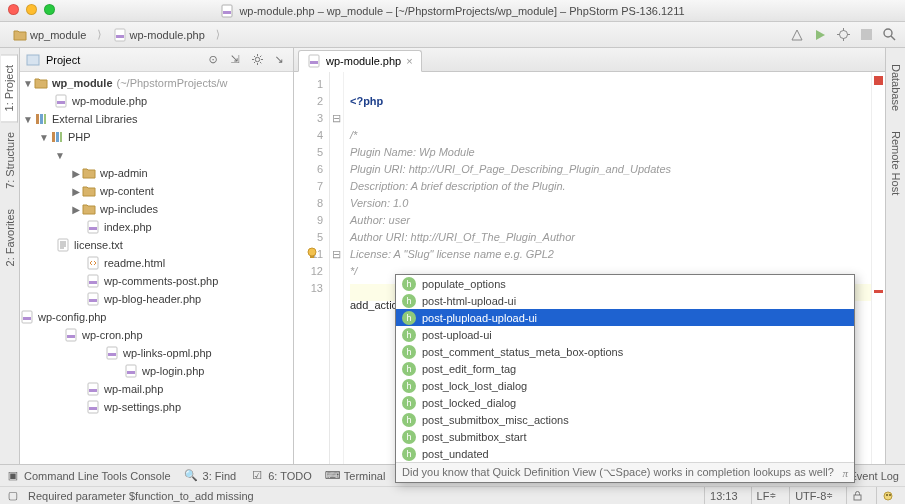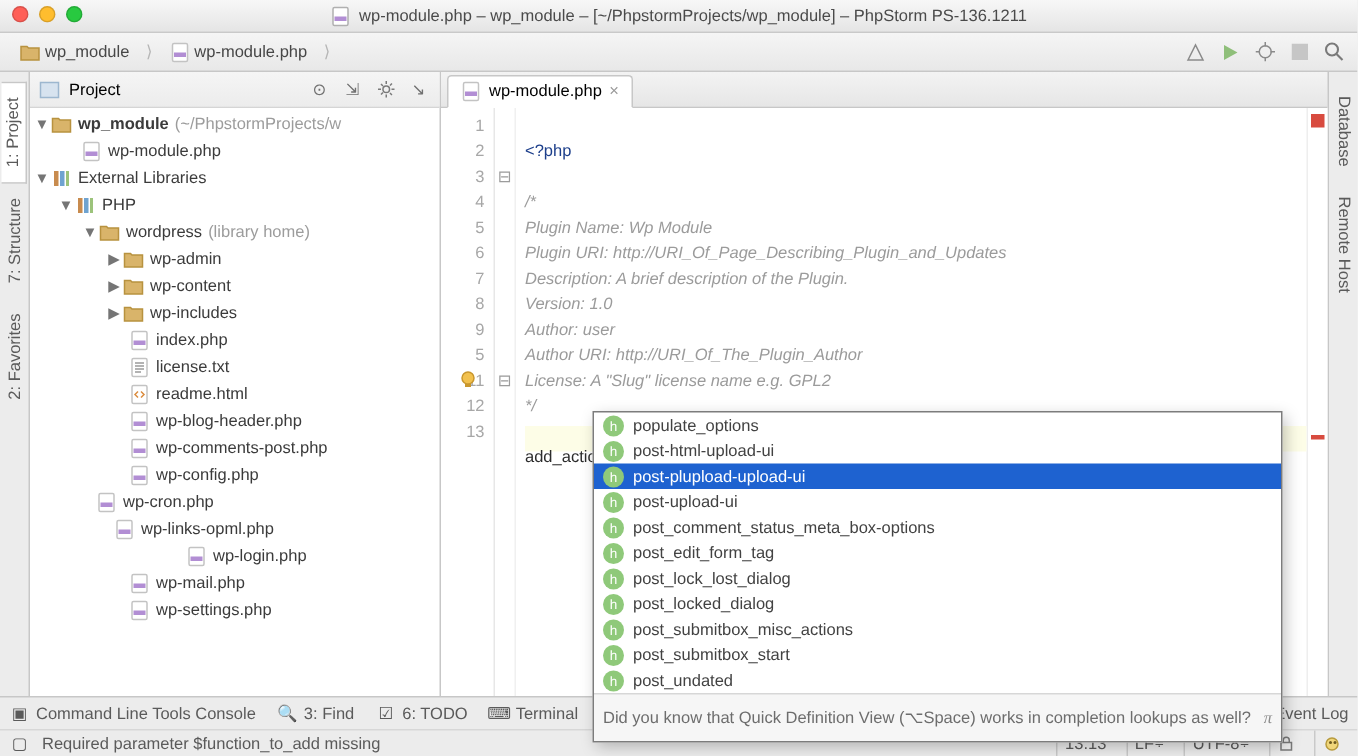--- a/index.html
+++ b/index.html
@@ -41,7 +41,7 @@
 .gutter{width:36px;background:#fff;border-right:1px solid #e7e7e7;color:#a7a7a7;text-align:right;padding:4px 6px 0 0;line-height:17px}
 .fold{width:14px;background:#fff;border-right:1px solid #f0f0f0;padding-top:4px;line-height:17px;color:#9c9c9c;text-align:center;font-size:10px}
 .code{flex:1;padding:4px 0 0 6px;line-height:17px;position:relative;color:#333}
-.kw{color:#1d3f8b;font-weight:normal}
+.kw{color:#1d3f8b;font-weight:bold}
 .cm{color:#9b9b9b;font-style:italic}
 .fn{color:#2c2c2c}
 .cur-line{background:#fdfde7;position:absolute;left:0;right:0;height:17px;top:208px;z-index:0}

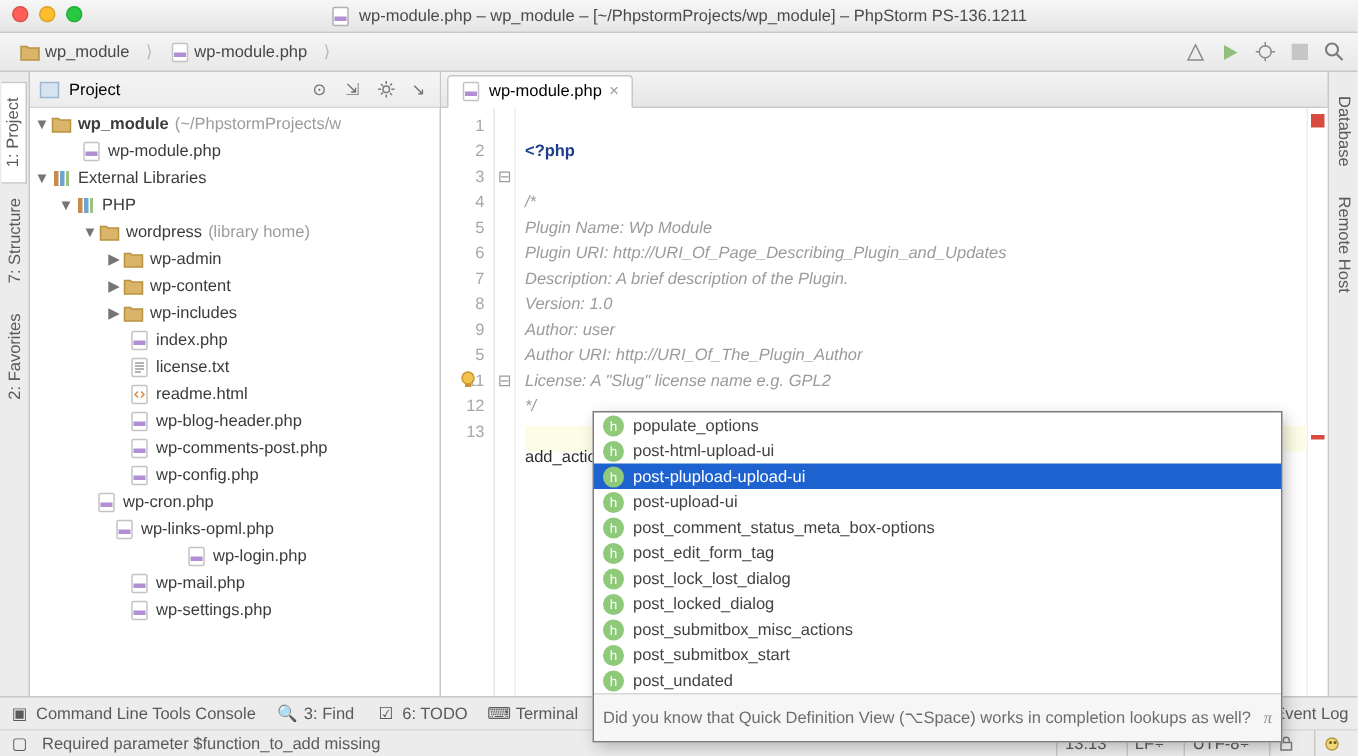--- a/index.html
+++ b/index.html
@@ -222,15 +222,6 @@
         </div>
       <div class="node" style="padding-left:34px">
           <span class="tw">▼</span>
-          <span class="lbl">
-            <span class="ic ic-folder">
-              <svg viewBox="0 0 14 14">
-                <path d="M1 3h4l1 1h7v8H1z" fill="#d9b46a" stroke="#b8923f"></path>
-              </svg>
-            </span>
-            <span>wordpress</span> 
-            <span class="muted">(library home)</span>
-          </span>
         </div>
       <div id="tree-dirs">
           <div class="node" style="padding-left:50px">

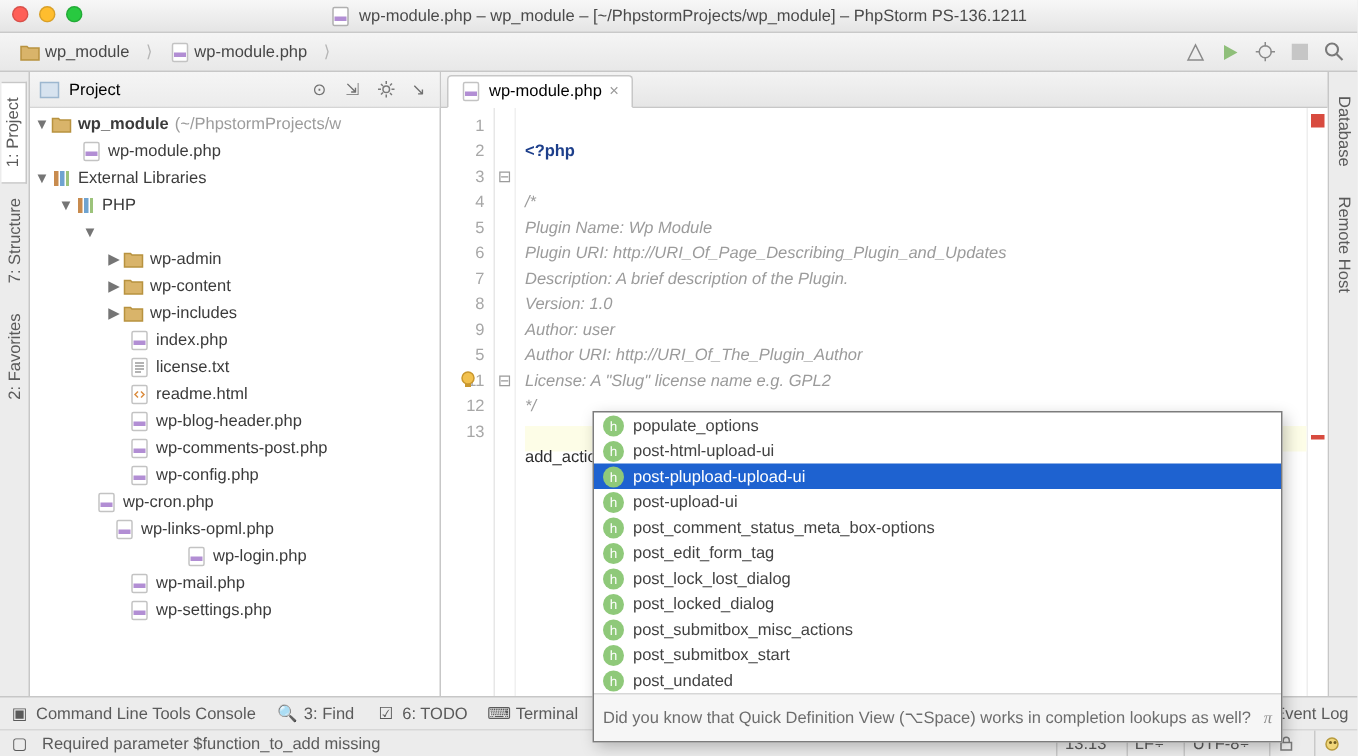--- a/index.html
+++ b/index.html
@@ -270,7 +270,7 @@
               <span>index.php</span>
             </span>
           </div>
-          <div class="node" style="padding-left:66px">
+          <div class="node" style="padding-left:36px">
             <span class="lbl">
               <span class="ic">
                 <svg viewBox="0 0 14 14">

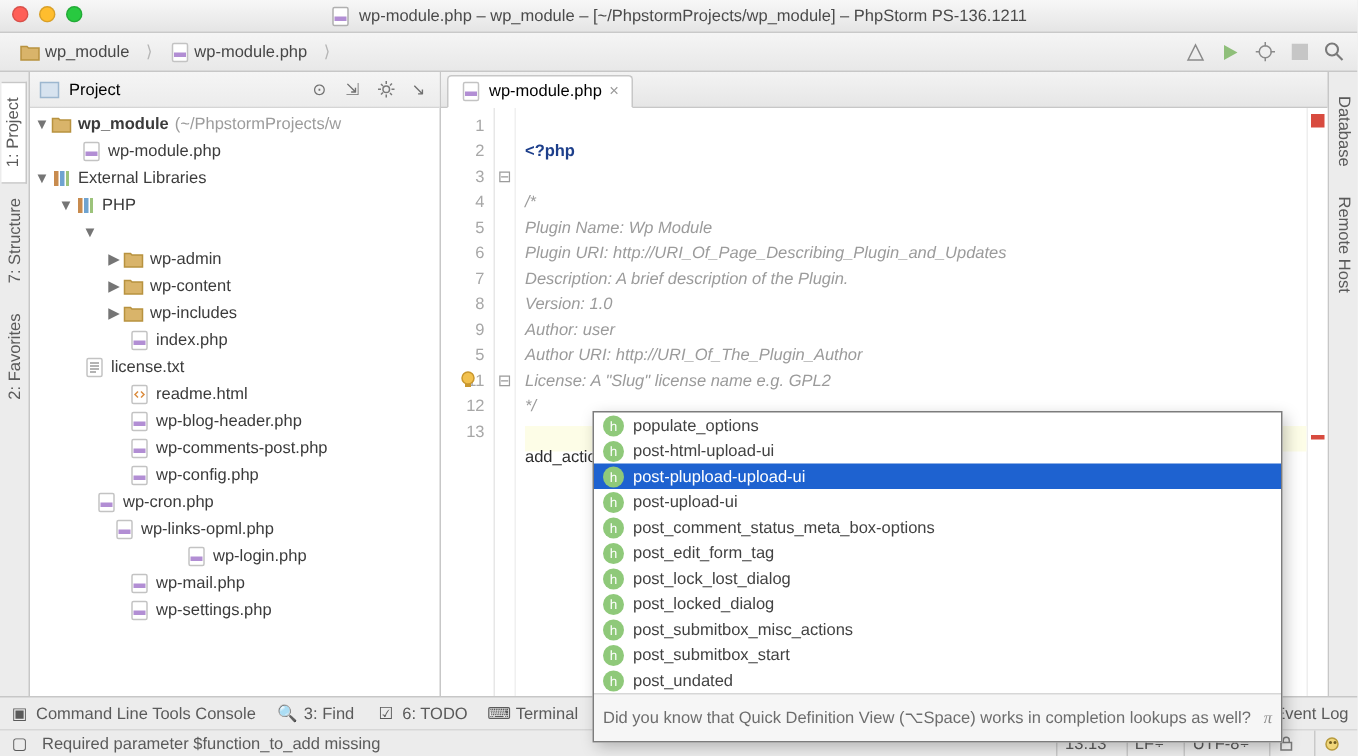--- a/index.html
+++ b/index.html
@@ -300,18 +300,18 @@
                   <rect x="3" y="7" width="8" height="3" fill="#b28ed4"></rect>
                 </svg>
               </span>
+              <span>wp-comments-post.php</span>
+            </span>
+          </div>
+          <div class="node" style="padding-left:66px">
+            <span class="lbl">
+              <span class="ic">
+                <svg viewBox="0 0 14 14">
+                  <rect x="2" y="1" width="10" height="12" rx="1" fill="#fff" stroke="#c3c3c3"></rect>
+                  <rect x="3" y="7" width="8" height="3" fill="#b28ed4"></rect>
+                </svg>
+              </span>
               <span>wp-blog-header.php</span>
-            </span>
-          </div>
-          <div class="node" style="padding-left:66px">
-            <span class="lbl">
-              <span class="ic">
-                <svg viewBox="0 0 14 14">
-                  <rect x="2" y="1" width="10" height="12" rx="1" fill="#fff" stroke="#c3c3c3"></rect>
-                  <rect x="3" y="7" width="8" height="3" fill="#b28ed4"></rect>
-                </svg>
-              </span>
-              <span>wp-comments-post.php</span>
             </span>
           </div>
           <div class="node" style="padding-left:66px">

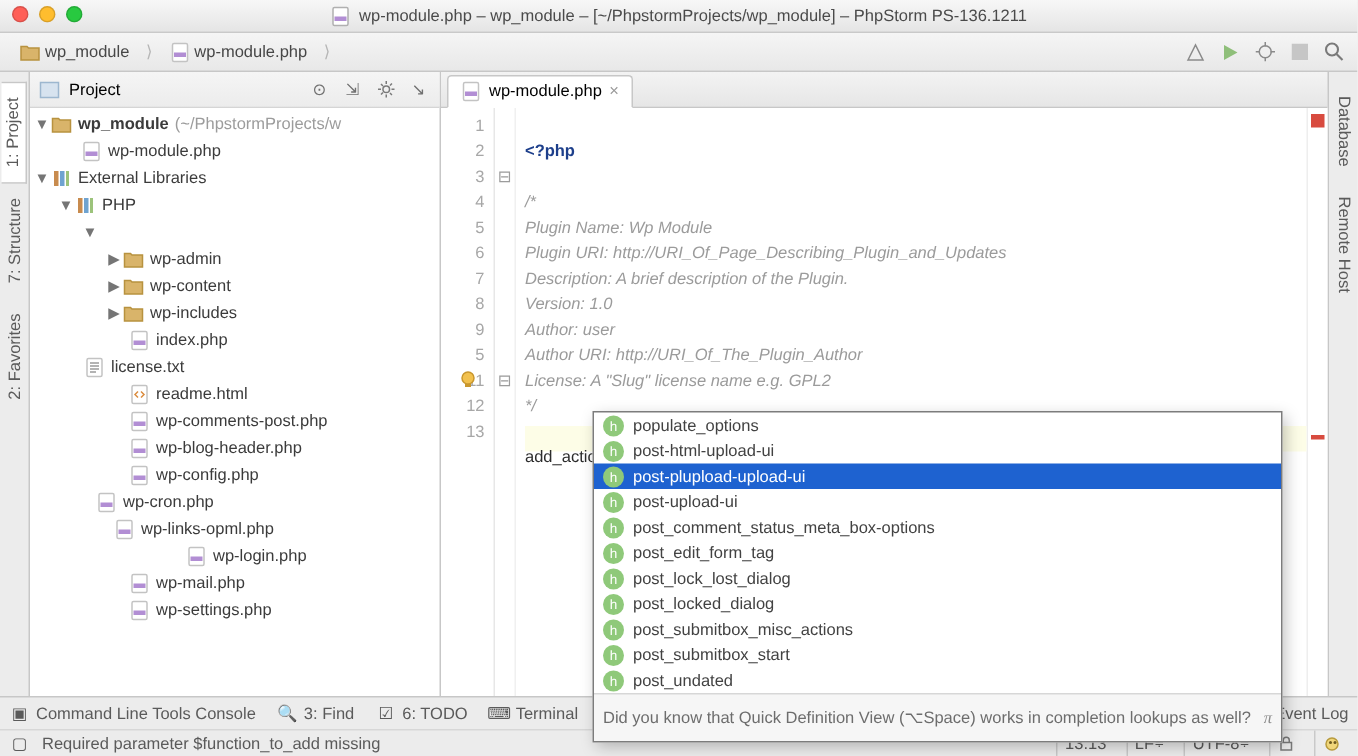--- a/index.html
+++ b/index.html
@@ -314,7 +314,7 @@
               <span>wp-blog-header.php</span>
             </span>
           </div>
-          <div class="node" style="padding-left:66px">
+          <div class="node" style="">
             <span class="lbl">
               <span class="ic">
                 <svg viewBox="0 0 14 14">

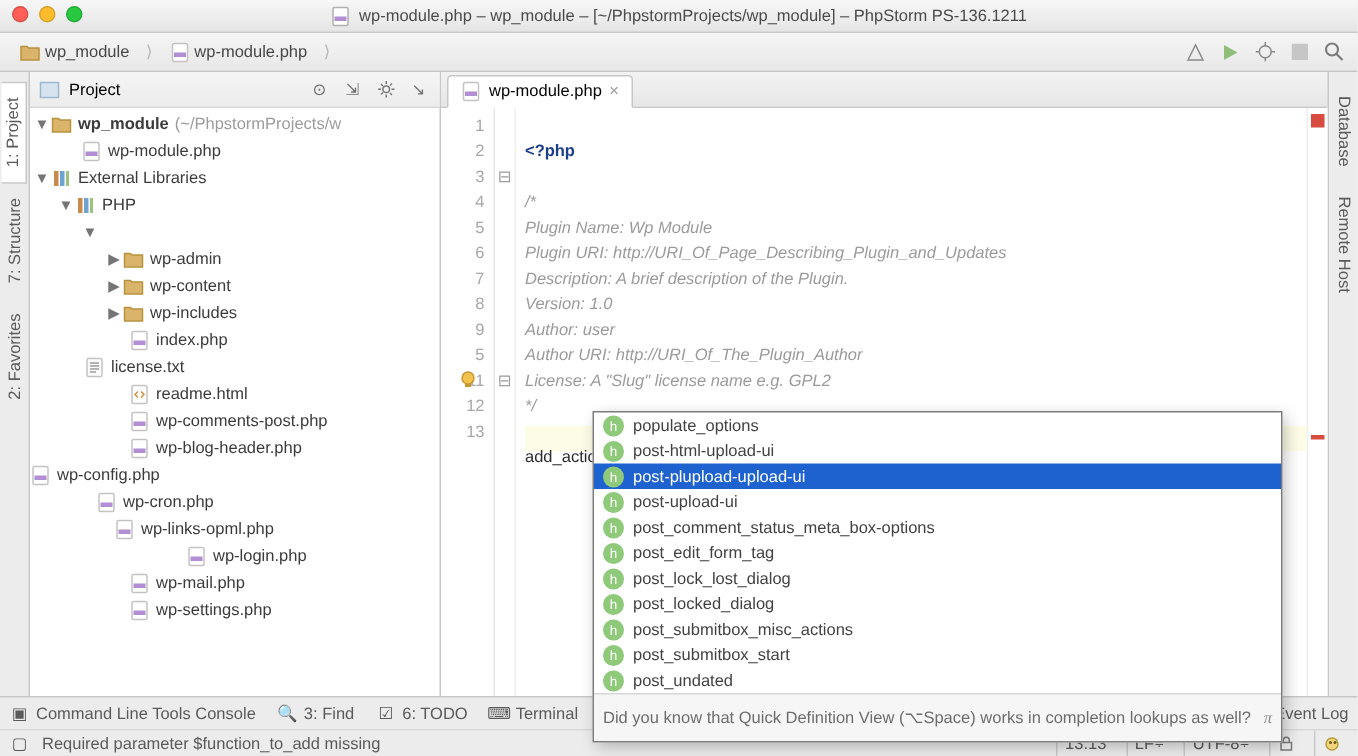--- a/index.html
+++ b/index.html
@@ -336,7 +336,7 @@
               <span>wp-cron.php</span>
             </span>
           </div>
-          <div class="node" style="padding-left:56px">
+          <div class="node" style="padding-left:85px">
             <span class="lbl">
               <span class="ic">
                 <svg viewBox="0 0 14 14">

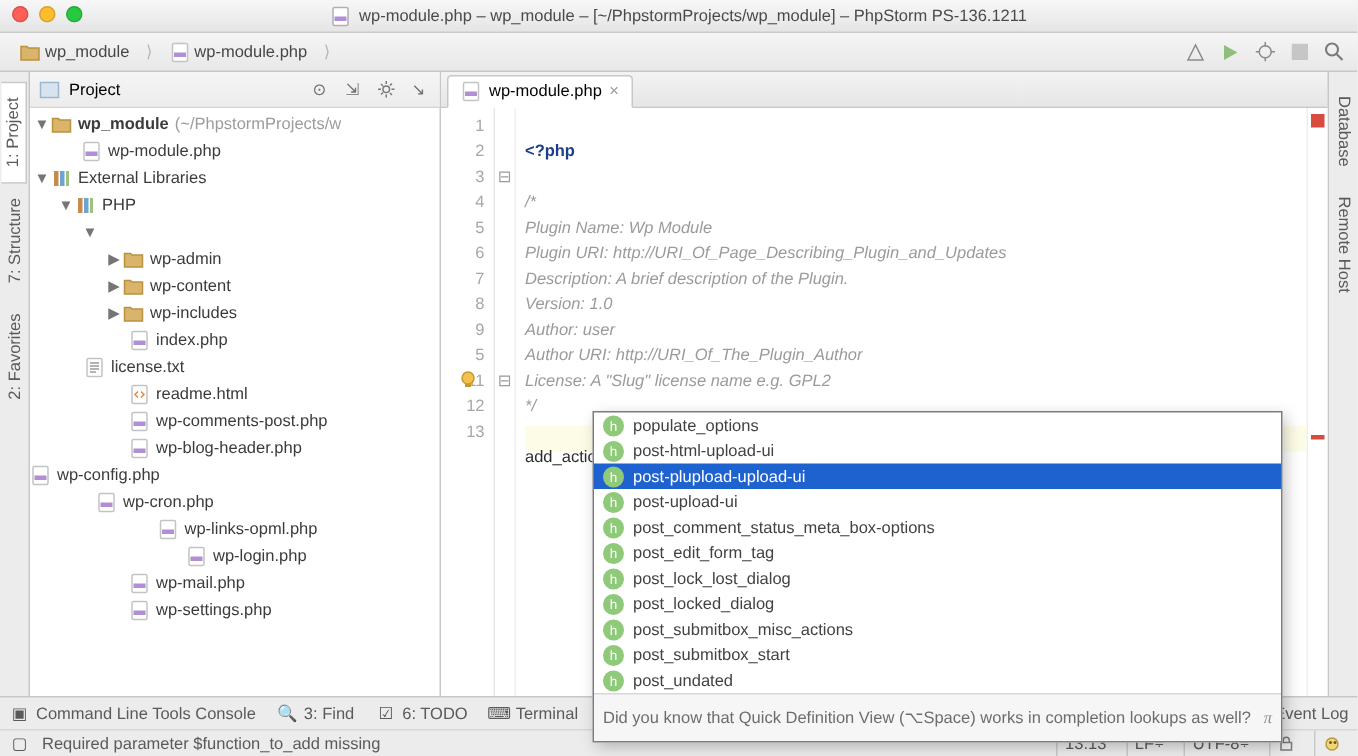--- a/index.html
+++ b/index.html
@@ -55,7 +55,7 @@
 .pop-item.sel{background:#1e62d0;color:#fff}
 .pop-ic{width:14px;height:14px;border-radius:50%;background:#8fc97a;color:#fff;font-size:9px;display:flex;align-items:center;justify-content:center;font-family:Arial}
 .pop-item.sel .pop-ic{background:#8fc97a}
-.pop-hint{height:32px;border-top:1px solid #d7d7d7;background:#f6f6f6;color:#6d6d6d;font-size:11px;font-family:"Lucida Grande",Arial;display:flex;align-items:center;padding:0 6px}
+.pop-hint{height:20px;border-top:1px solid #d7d7d7;background:#f6f6f6;color:#6d6d6d;font-size:11px;font-family:"Lucida Grande",Arial;display:flex;align-items:center;padding:0 6px}
 .pop-hint .pi{margin-left:auto;font-family:serif;font-style:italic;color:#8a8a8a}
 .btoolbar{height:22px;background:#ececec;border-top:1px solid #c7c7c7;display:flex;align-items:center;padding:0 6px;gap:14px;font-size:11px;color:#5a5a5a}
 .btoolbar .itm{display:flex;align-items:center;gap:4px;cursor:pointer}

